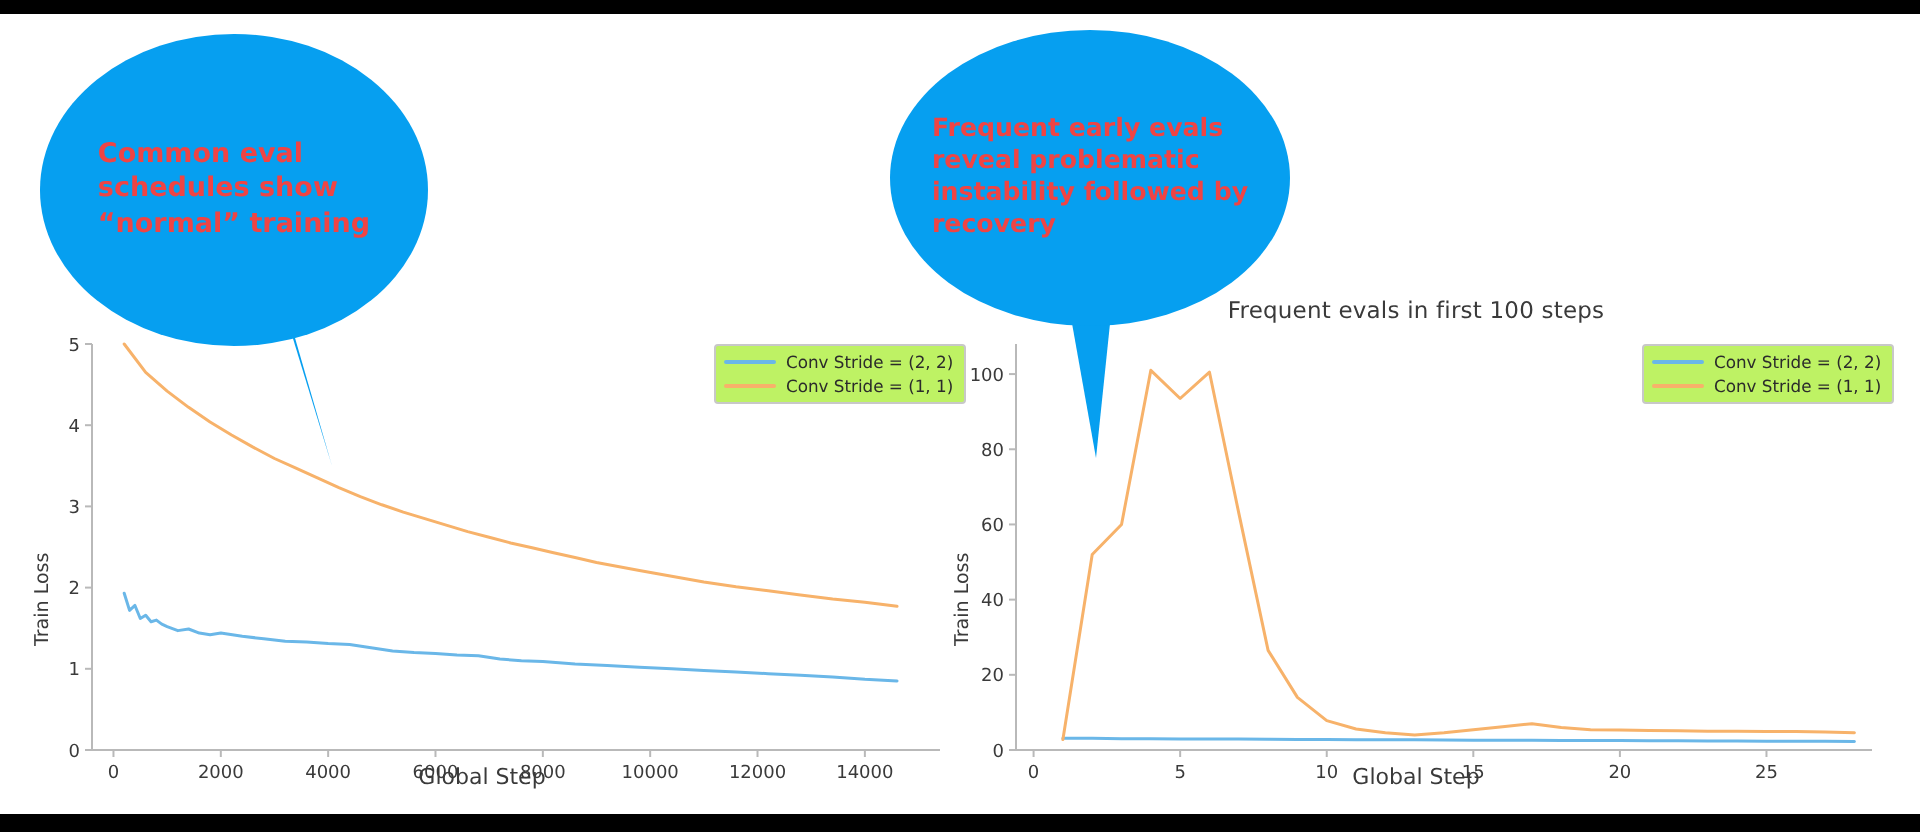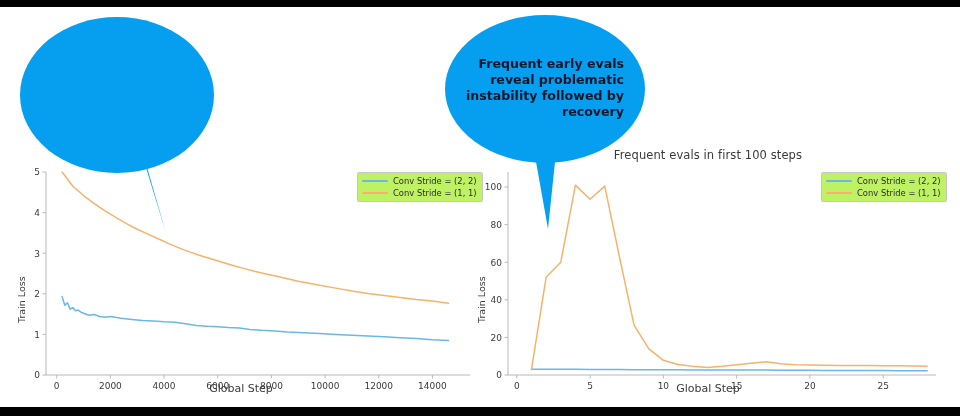--- a/index.html
+++ b/index.html
@@ -54,7 +54,7 @@
   .bubble-text{
     position:absolute;left:0;top:0;width:100%;height:100%;
     display:flex;align-items:center;justify-content:center;
-    text-align:right;font-weight:bold;color:#0f172a;
+    text-align:left;font-weight:bold;color:#ef4444;
     font-family:"DejaVu Sans", sans-serif;
     line-height:1.28;padding:0 14px;box-sizing:border-box;
     pointer-events:none;white-space:pre-line;

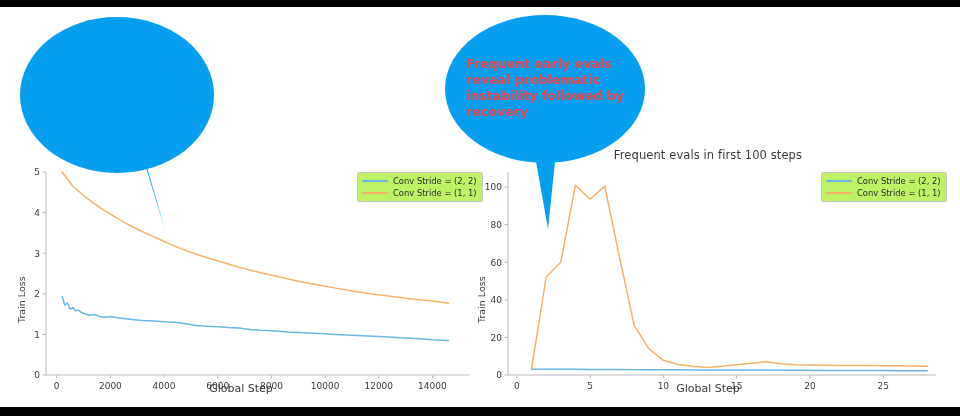--- a/index.html
+++ b/index.html
@@ -178,6 +178,9 @@
         <path id="bub-l-tail" d="M 118 120 L 148 218 L 122 128 Z" fill="#069ff0"></path>
         <ellipse id="bub-l-body" cx="99" cy="80" rx="97" ry="78" fill="#069ff0"></ellipse>
       </svg>
+      <div class="bubble-text">Common eval
+schedules show
+“normal” training</div>
     </div>
 
     <div class="bubble bubble-right">

